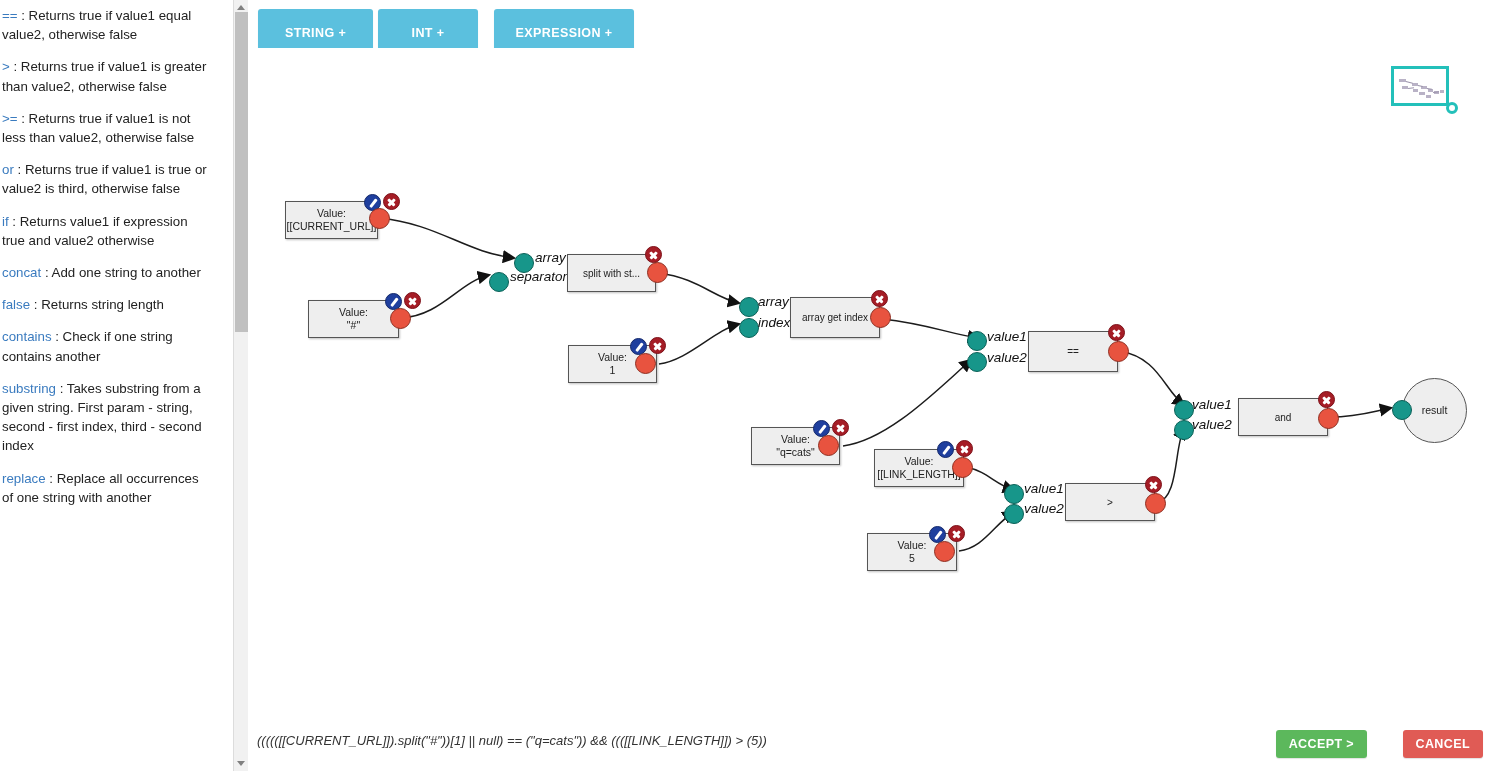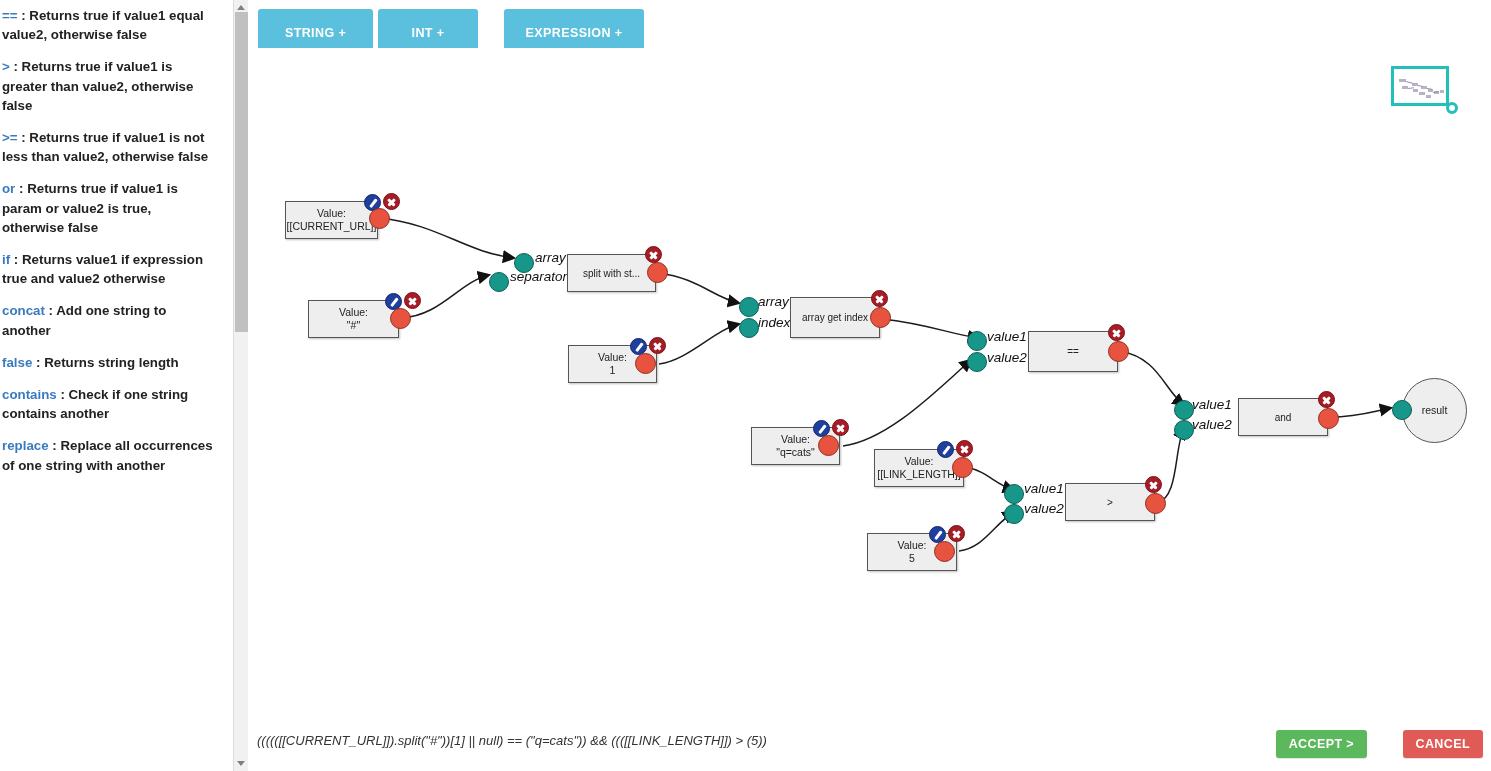--- a/index.html
+++ b/index.html
@@ -37,7 +37,6 @@
     margin: 0 16px 13px 0;
     padding: 0;
     word-wrap: break-word;
-    font-weight: bold;
   }
   .help-entry .op {
     color: #3a7bbf;

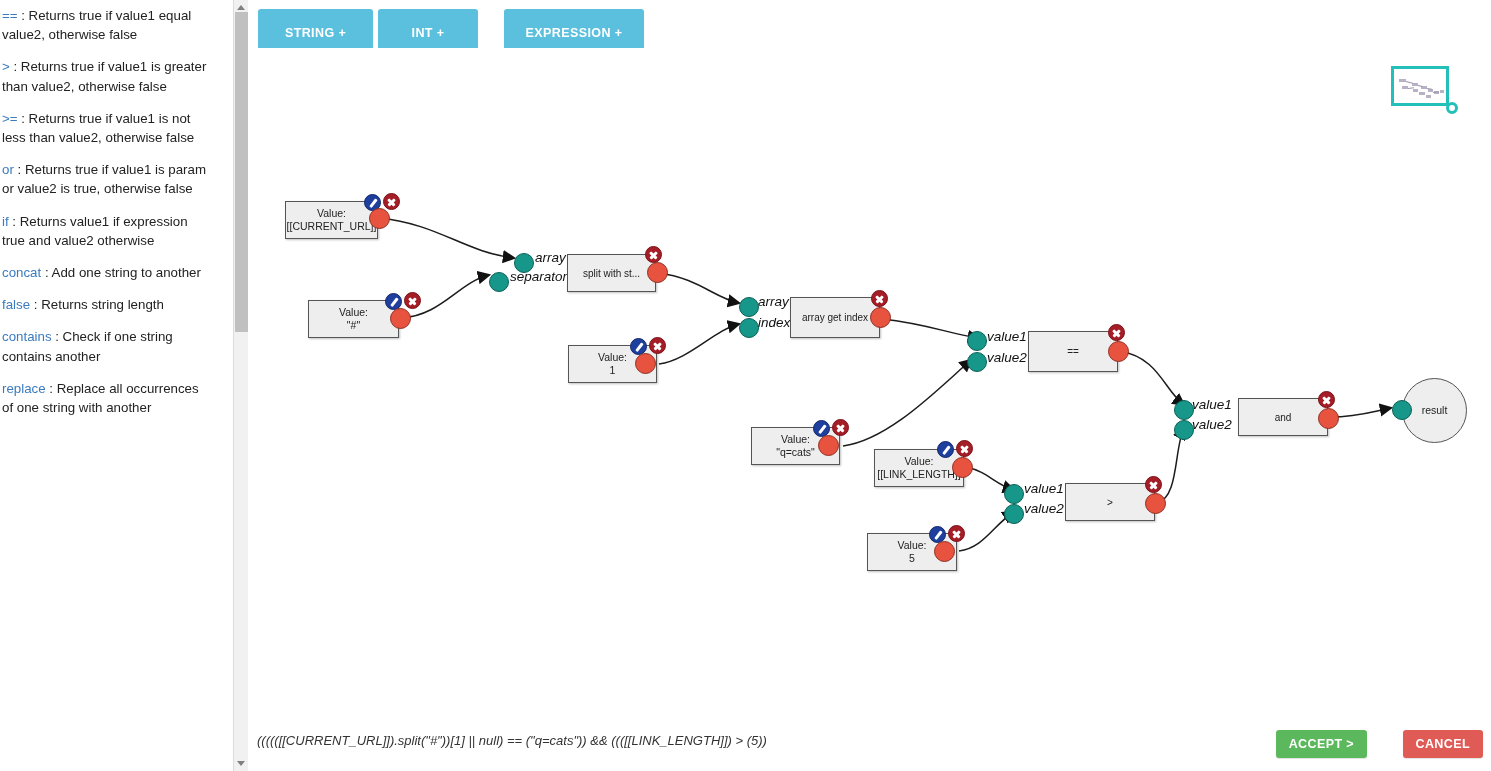--- a/index.html
+++ b/index.html
@@ -98,7 +98,7 @@
   }
   #btn-string { left: 9px; width: 115px; }
   #btn-int { left: 129px; width: 100px; }
-  #btn-expression { left: 255px; width: 140px; }
+  #btn-expression { left: 245px; width: 140px; }
 
   
   #canvas {

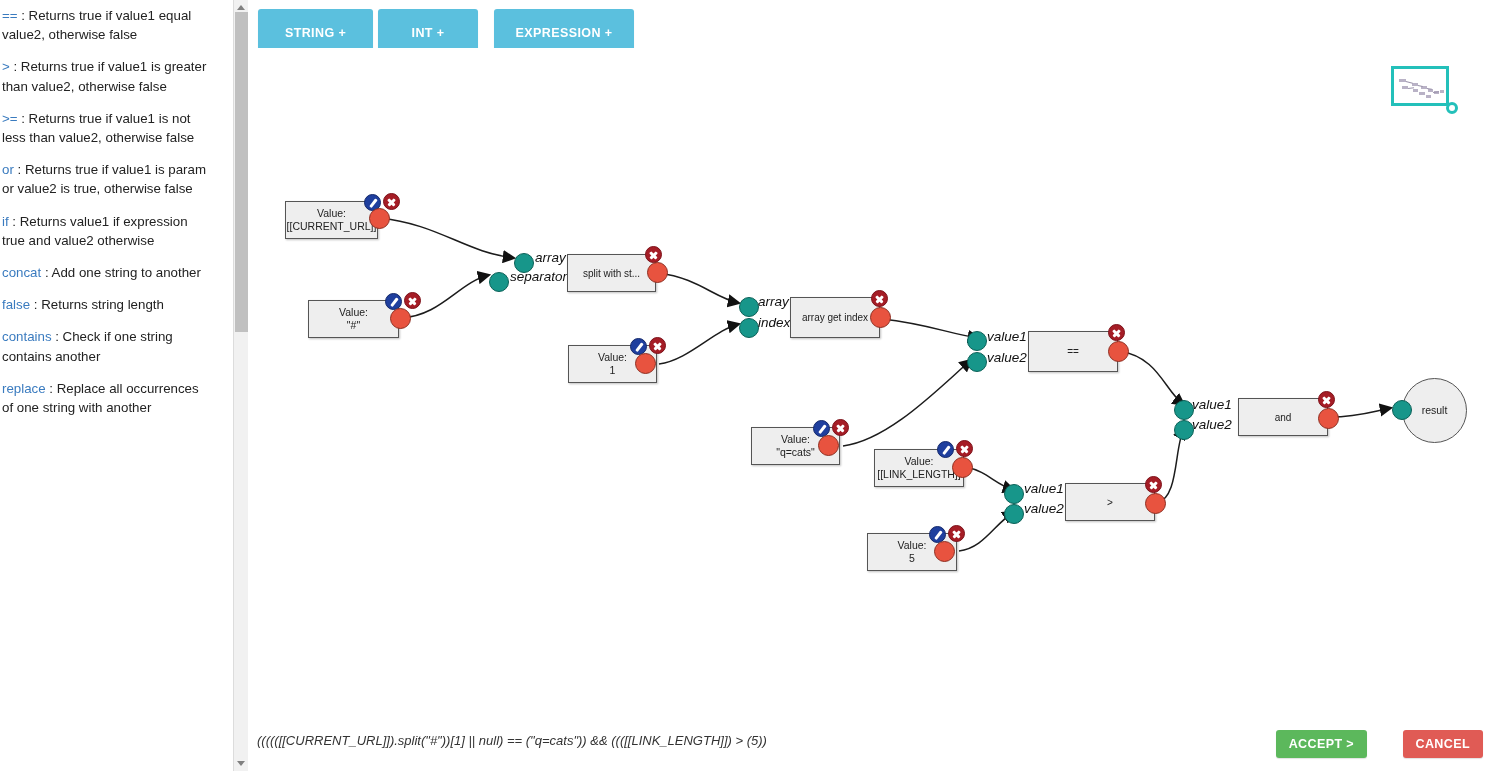--- a/index.html
+++ b/index.html
@@ -298,7 +298,7 @@
         <p class="help-entry"><span class="op">==</span> <span>: Returns true if value1 equal value2, otherwise false</span></p>
         <p class="help-entry"><span class="op">&gt;</span> <span>: Returns true if value1 is greater than value2, otherwise false</span></p>
         <p class="help-entry"><span class="op">&gt;=</span> <span>: Returns true if value1 is not less than value2, otherwise false</span></p>
-        <p class="help-entry"><span class="op">or</span> <span>: Returns true if value1 is param or value2 is true, otherwise false</span></p>
+        <p class="help-entry"><span class="op">or</span> <span>: Returns true if value1 is true or value2 is third, otherwise false</span></p>
         <p class="help-entry"><span class="op">if</span> <span>: Returns value1 if expression true and value2 otherwise</span></p>
         <p class="help-entry"><span class="op">concat</span> <span>: Add one string to another</span></p>
         <p class="help-entry"><span class="op">false</span> <span>: Returns string length</span></p>

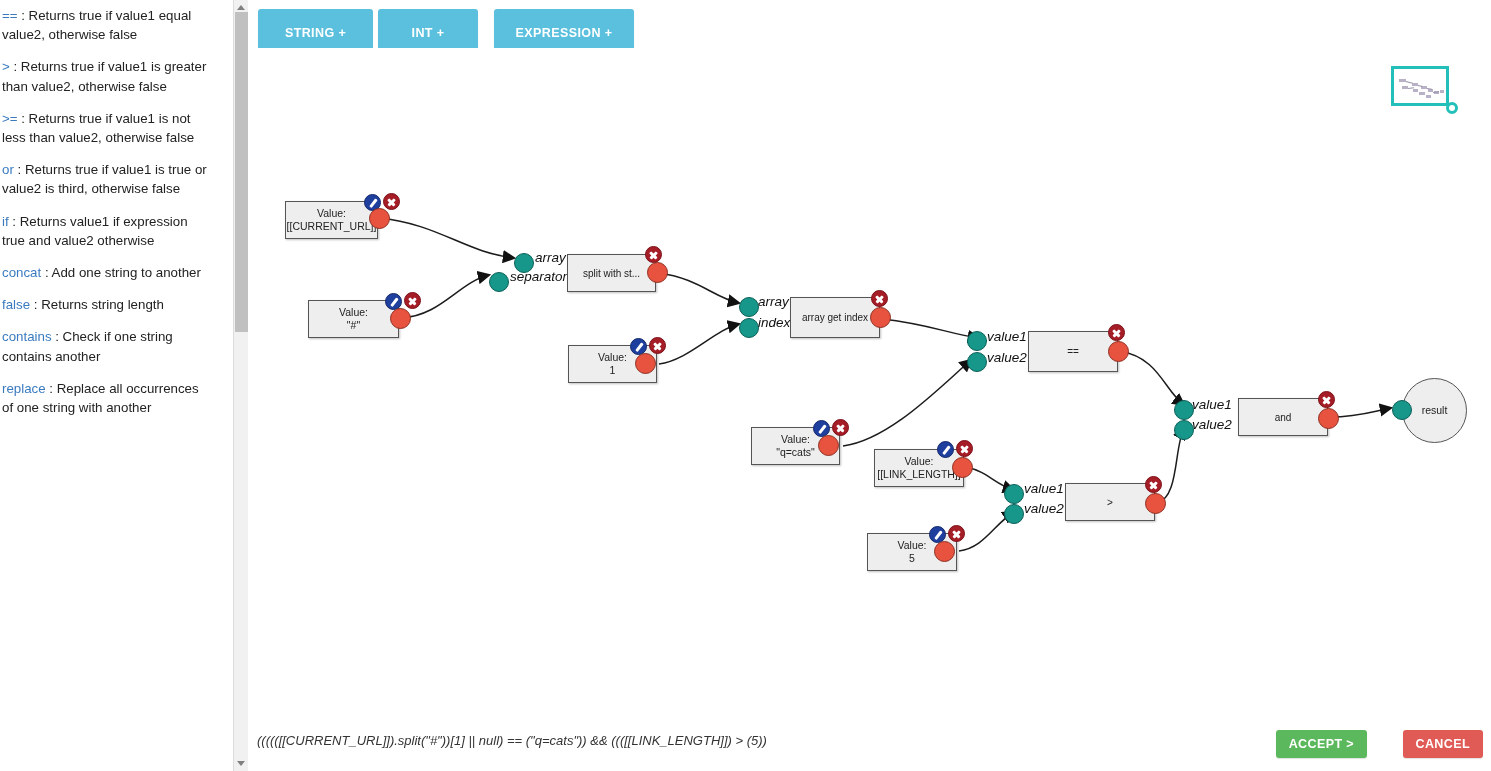--- a/index.html
+++ b/index.html
@@ -303,6 +303,7 @@
         <p class="help-entry"><span class="op">concat</span> <span>: Add one string to another</span></p>
         <p class="help-entry"><span class="op">false</span> <span>: Returns string length</span></p>
         <p class="help-entry"><span class="op">contains</span> <span>: Check if one string contains another</span></p>
+        <p class="help-entry"><span class="op">substring</span> <span>: Takes substring from a given string. First param - string, second - first index, third - second index</span></p>
         <p class="help-entry"><span class="op">replace</span> <span>: Replace all occurrences of one string with another</span></p>
       </div>
     <div id="sidebar-scrollbar">

